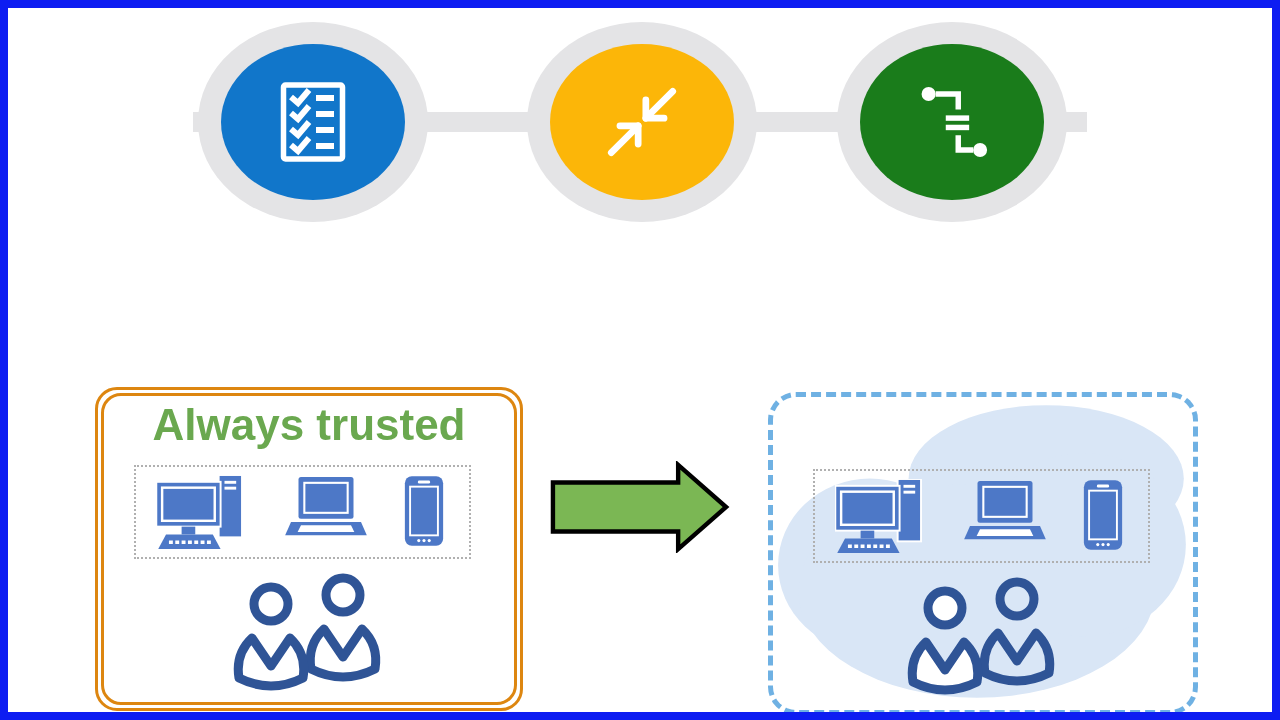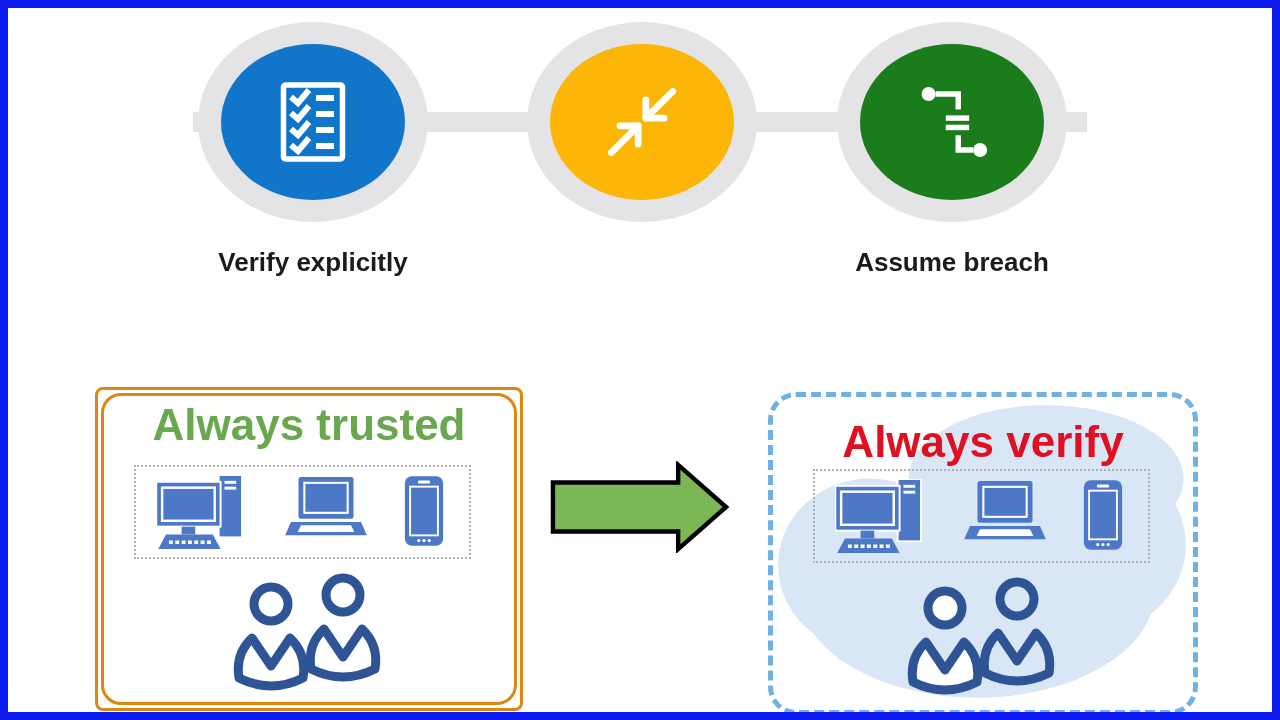--- a/index.html
+++ b/index.html
@@ -72,7 +72,6 @@
         <path d="M36 64 h18"></path>
     </g>
   </svg>
-  <div class="principle-label" style="left:148px;">Verify explicitly</div>
 
   <div class="ring" style="left:527px;top:22px;"></div>
   <svg class="bubble" style="left:550px;top:44px;" viewBox="0 0 184 156">

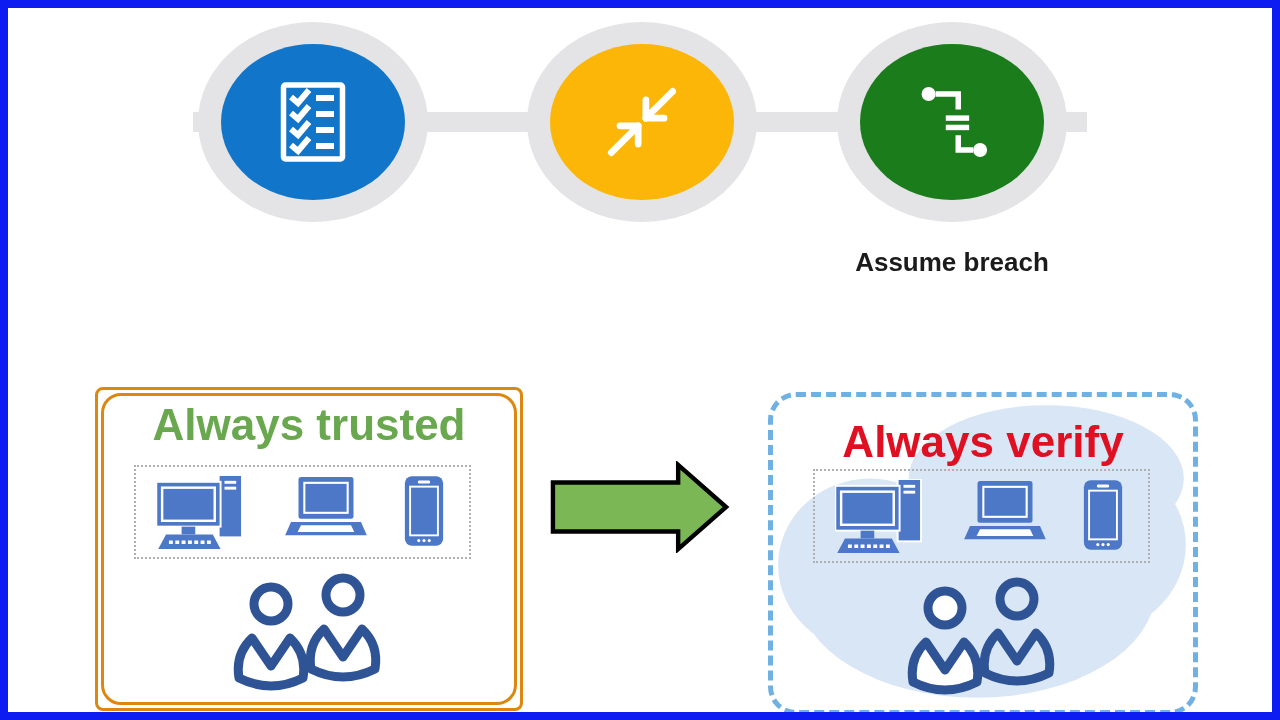--- a/index.html
+++ b/index.html
@@ -100,7 +100,6 @@
     <circle cx="20" cy="14" r="9" class="wt"></circle>
     <circle cx="86" cy="86" r="9" class="wt"></circle>
   </svg>
-  <div class="principle-label" style="left:787px;">Assume breach</div>
 
   <div class="box-trusted">
     <div class="box-trusted-inner"></div>

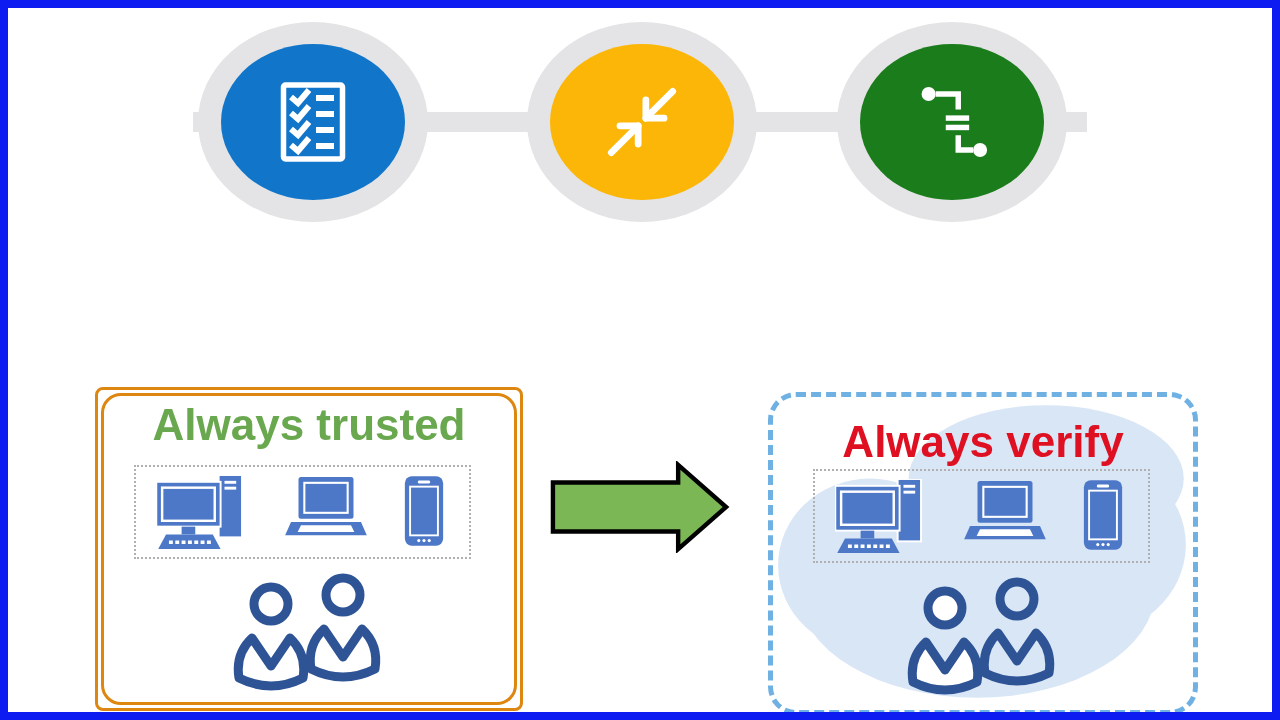--- a/index.html
+++ b/index.html
@@ -16,7 +16,7 @@
 
   
   .box-trusted{position:absolute;left:95px;top:387px;width:422px;height:318px;
-    border:3px solid #dd8610;border-radius:8px;background:#fff;z-index:5;}
+    border:3px solid #dd8610;border-radius:22px;background:#fff;z-index:5;}
   .box-trusted-inner{position:absolute;inset:3px;border:3px solid #dd8610;border-radius:20px;}
   .box-title{position:absolute;left:0;right:0;text-align:center;font-weight:bold;font-size:44px;letter-spacing:0;}
   .title-trusted{top:10px;color:#6aa84f;}

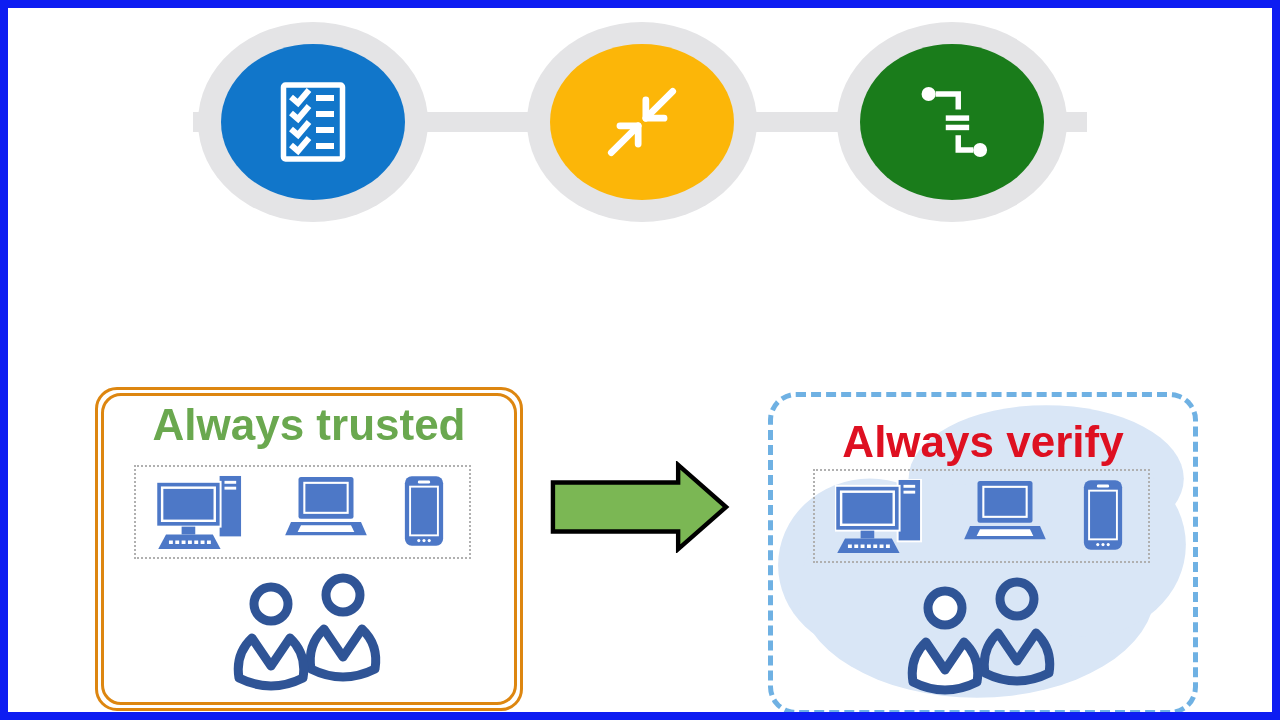--- a/index.html
+++ b/index.html
@@ -157,7 +157,6 @@
         <ellipse cx="305" cy="145" rx="100" ry="90" fill="#d9e6f6"></ellipse>
       </g>
     </svg>
-    <div class="box-title title-verify">Always verify</div>
 
     <div class="device-strip strip-verify">
       <svg class="dev-desktop" viewBox="0 0 100 78">

